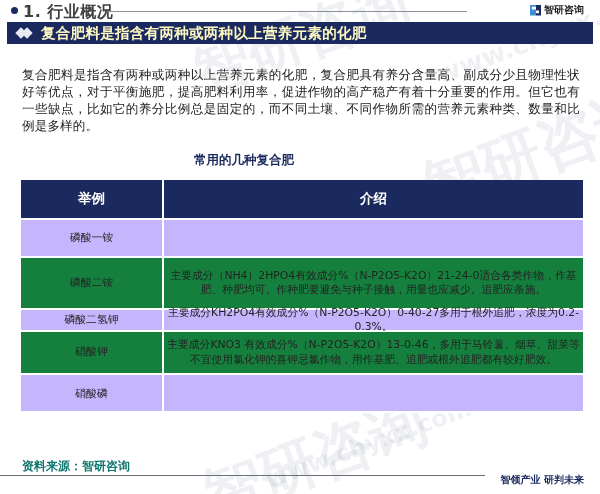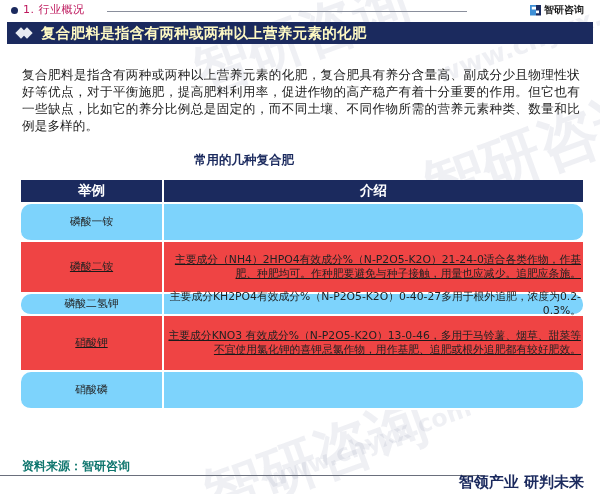--- a/index.html
+++ b/index.html
@@ -8,7 +8,7 @@
 
   .top-bar { position: absolute; left: 0; top: 0; width: 600px; height: 22px; }
   .top-dot { position: absolute; left: 11px; top: 7px; width: 7px; height: 7px; border-radius: 50%; background: #1b2a5e; }
-  .top-section { position: absolute; left: 23px; top: 2px; font-size: 11px; font-weight: normal; color: #be185d; letter-spacing: 0.5px; }
+  .top-section { position: absolute; left: 23px; top: 2px; font-size: 16px; font-weight: bold; color: #404040; letter-spacing: 0.5px; }
   .top-line { position: absolute; left: 107px; top: 11px; width: 360px; height: 1px; background: #8a8f9c; }
   .brand { position: absolute; right: 16px; top: 3px; display: flex; align-items: center; gap: 3px; }
   .brand-logo { width: 11px; height: 11px; position: relative; }

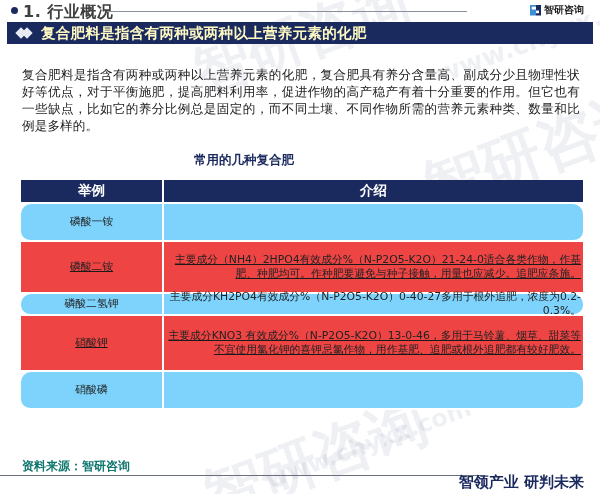--- a/index.html
+++ b/index.html
@@ -29,7 +29,7 @@
 
   .table { position: absolute; left: 21px; top: 180px; width: 562px; border-collapse: collapse; }
   .table .row { display: flex; border-bottom: 2px solid #ffffff; }
-  .table .head { background: #1b2a5e; color: #ffffff; height: 24px; border-bottom: 2px solid #ffffff; }
+  .table .head { background: #1b2a5e; color: #ffffff; height: 40px; border-bottom: 2px solid #ffffff; }
   .table .cell { display: flex; align-items: center; justify-content: center; text-align: center; }
   .table .c1 { width: 143px; border-right: 2px solid #ffffff; }
   .table .c2 { flex: 1; padding: 0 2px; text-align: right; }

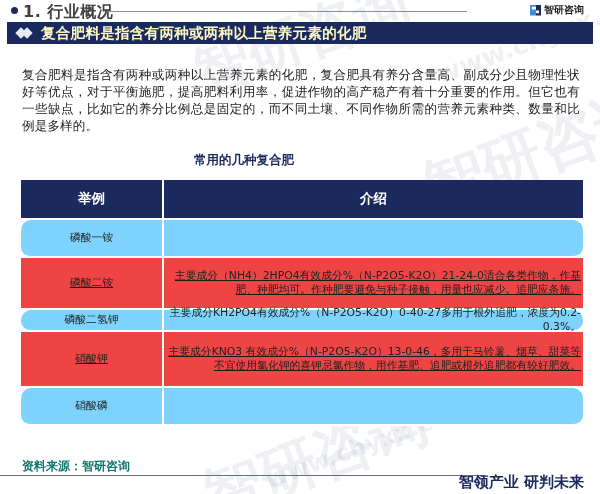--- a/index.html
+++ b/index.html
@@ -32,7 +32,7 @@
   .table .head { background: #1b2a5e; color: #ffffff; height: 40px; border-bottom: 2px solid #ffffff; }
   .table .cell { display: flex; align-items: center; justify-content: center; text-align: center; }
   .table .c1 { width: 143px; border-right: 2px solid #ffffff; }
-  .table .c2 { flex: 1; padding: 0 2px; text-align: right; }
+  .table .c2 { flex: 1; padding: 0 2px; }
   .table .head .cell { font-size: 13.5px; font-weight: bold; }
   .table .body .cell { font-size: 10.8px; line-height: 14.2px; color: #222; }
   .table .body.odd { background: #7dd3fc; border-radius: 10px; }

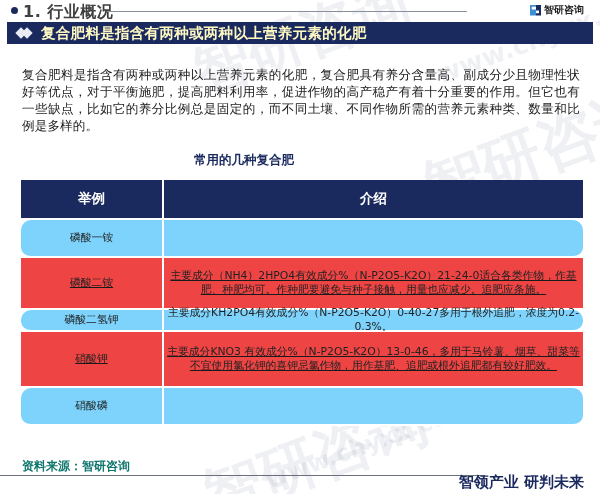--- a/index.html
+++ b/index.html
@@ -35,7 +35,7 @@
   .table .c2 { flex: 1; padding: 0 2px; }
   .table .head .cell { font-size: 13.5px; font-weight: bold; }
   .table .body .cell { font-size: 10.8px; line-height: 14.2px; color: #222; }
-  .table .body.odd { background: #7dd3fc; border-radius: 10px; }
+  .table .body.odd { background: #c4b5fd; }
   .table .body.even { background: #ef4444; text-decoration: underline; }
   .r1 { height: 38px; } .r2 { height: 52px; } .r3 { height: 22px; } .r4 { height: 56px; } .r5 { height: 38px; }
 

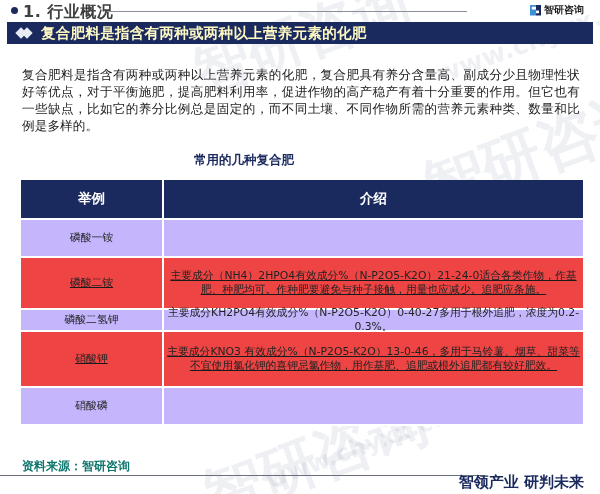--- a/index.html
+++ b/index.html
@@ -36,7 +36,7 @@
   .table .head .cell { font-size: 13.5px; font-weight: bold; }
   .table .body .cell { font-size: 10.8px; line-height: 14.2px; color: #222; }
   .table .body.odd { background: #c4b5fd; }
-  .table .body.even { background: #ef4444; text-decoration: underline; }
+  .table .body.even { background: #15803d; }
   .r1 { height: 38px; } .r2 { height: 52px; } .r3 { height: 22px; } .r4 { height: 56px; } .r5 { height: 38px; }
 
   .source { position: absolute; left: 22px; top: 458px; font-size: 12px; color: #0f766e; font-weight: bold; }

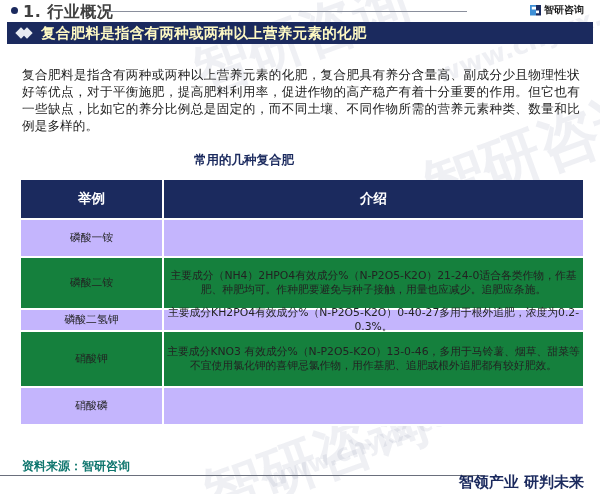--- a/index.html
+++ b/index.html
@@ -37,7 +37,7 @@
   .table .body .cell { font-size: 10.8px; line-height: 14.2px; color: #222; }
   .table .body.odd { background: #c4b5fd; }
   .table .body.even { background: #15803d; }
-  .r1 { height: 38px; } .r2 { height: 52px; } .r3 { height: 22px; } .r4 { height: 56px; } .r5 { height: 38px; }
+  .r1 { height: 38px; } .r2 { height: 52px; } .r3 { height: 22px; } .r4 { height: 43px; } .r5 { height: 38px; }
 
   .source { position: absolute; left: 22px; top: 458px; font-size: 12px; color: #0f766e; font-weight: bold; }
   .bottom-line { position: absolute; left: 0; top: 475px; width: 485px; height: 1px; background: #6a6f7c; }

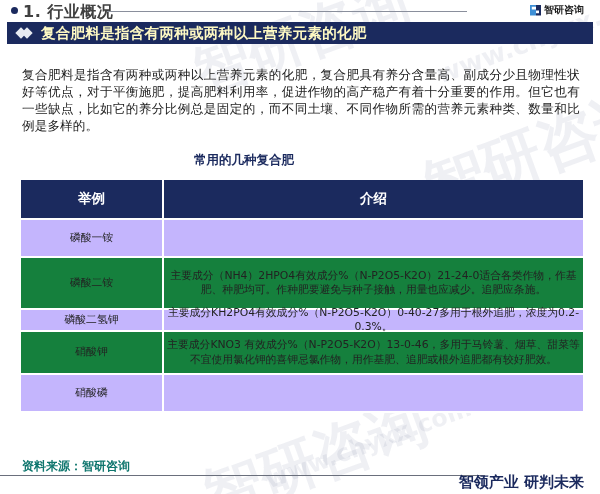--- a/index.html
+++ b/index.html
@@ -37,7 +37,7 @@
   .table .body .cell { font-size: 10.8px; line-height: 14.2px; color: #222; }
   .table .body.odd { background: #c4b5fd; }
   .table .body.even { background: #15803d; }
-  .r1 { height: 38px; } .r2 { height: 52px; } .r3 { height: 22px; } .r4 { height: 43px; } .r5 { height: 38px; }
+  .r1 { height: 38px; } .r2 { height: 52px; } .r3 { height: 22px; } .r4 { height: 43px; } .r5 { height: 38px; font-family: Liberation Serif, serif; }
 
   .source { position: absolute; left: 22px; top: 458px; font-size: 12px; color: #0f766e; font-weight: bold; }
   .bottom-line { position: absolute; left: 0; top: 475px; width: 485px; height: 1px; background: #6a6f7c; }

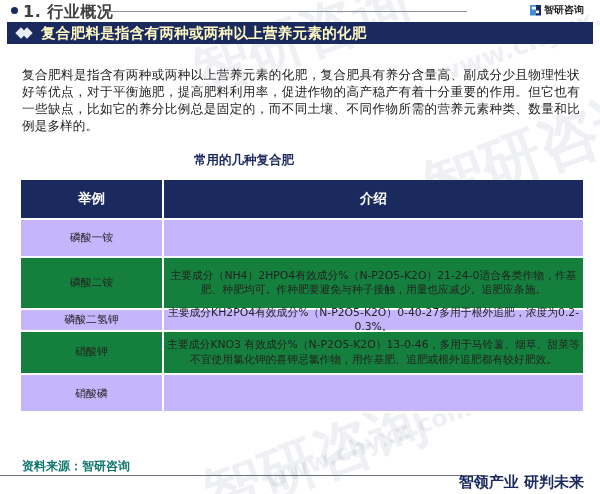--- a/index.html
+++ b/index.html
@@ -41,7 +41,7 @@
 
   .source { position: absolute; left: 22px; top: 458px; font-size: 12px; color: #0f766e; font-weight: bold; }
   .bottom-line { position: absolute; left: 0; top: 475px; width: 485px; height: 1px; background: #6a6f7c; }
-  .slogan { position: absolute; right: 16px; top: 473px; font-size: 15px; color: #1b2a5e; font-weight: bold; }
+  .slogan { position: absolute; right: 16px; top: 473px; font-size: 10px; color: #1b2a5e; font-weight: bold; }
 
   .watermark { position: absolute; color: rgba(27,42,94,0.07); font-weight: bold; pointer-events: none; transform: rotate(-20deg); white-space: nowrap; }
 </style>

